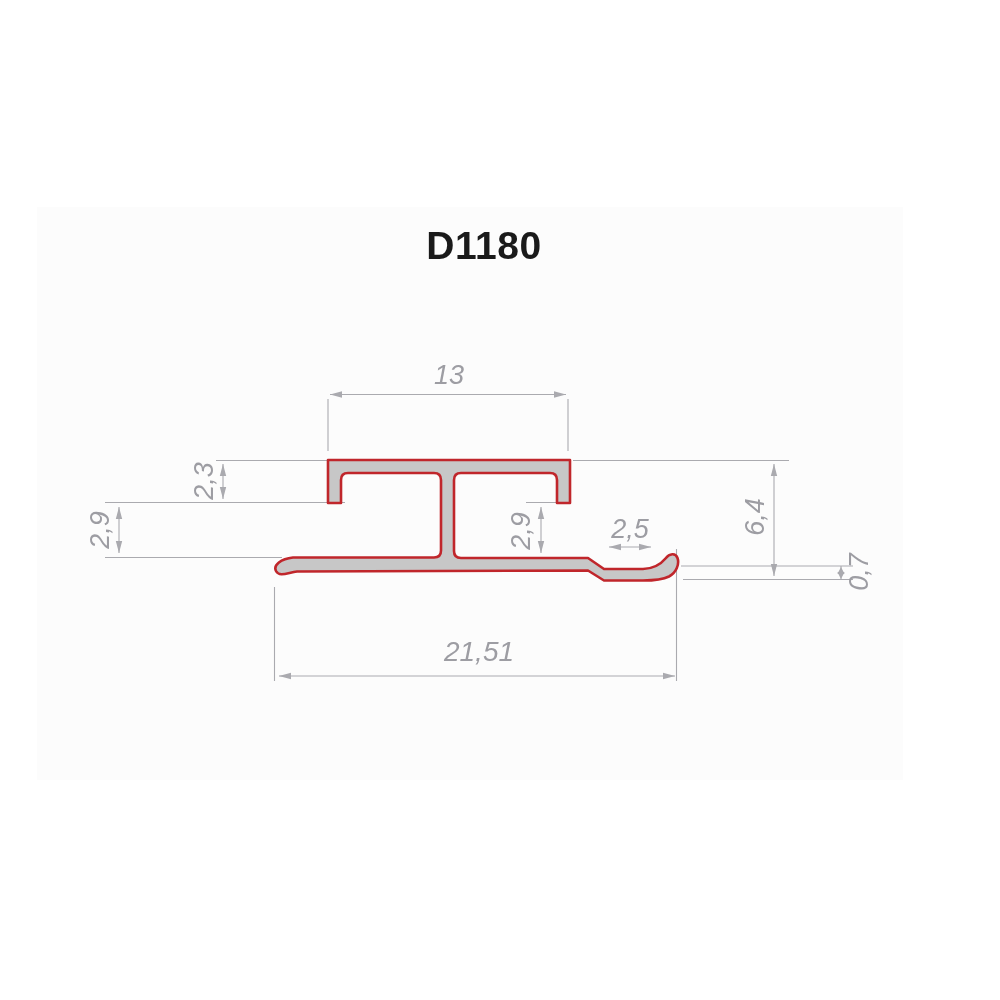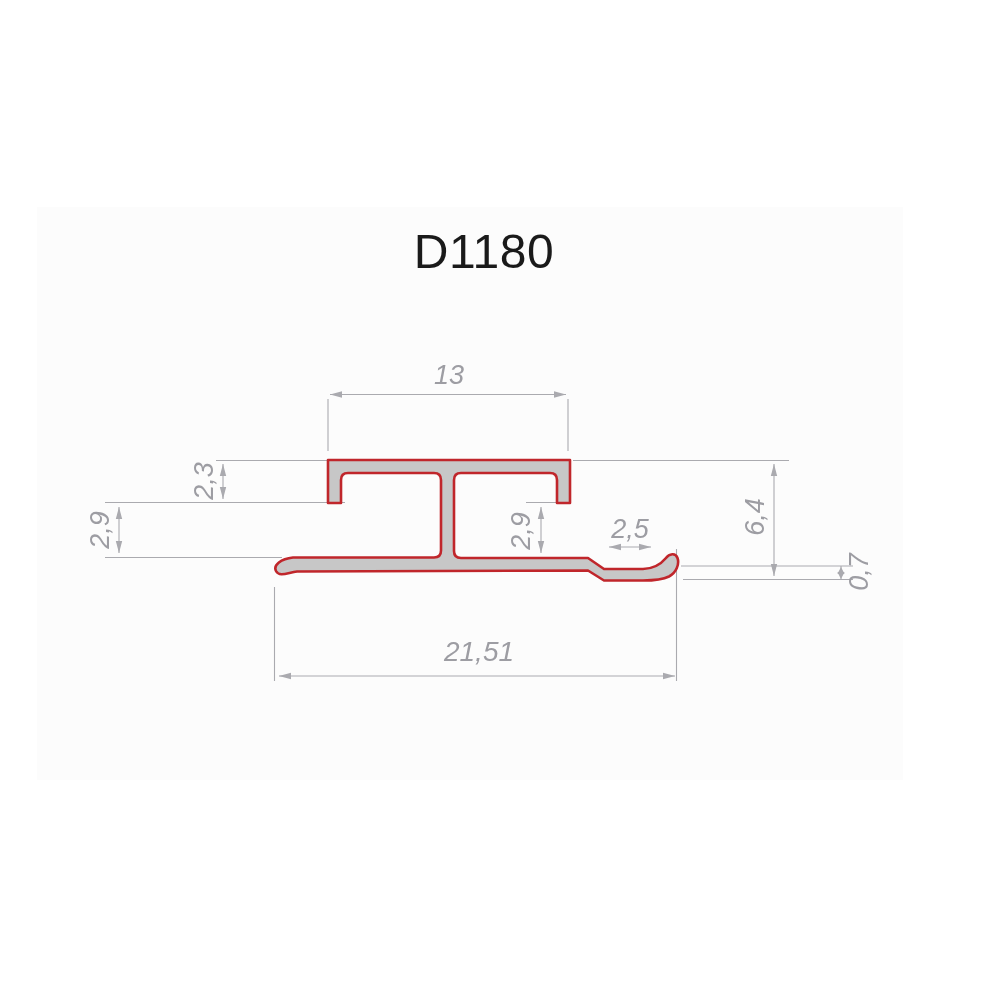--- a/index.html
+++ b/index.html
@@ -16,7 +16,7 @@
   }
   .title{
     position:absolute;top:224px;left:484px;transform:translateX(-50%);
-    font-size:48px;font-weight:400;letter-spacing:.5px;
+    font-size:39px;font-weight:700;letter-spacing:.5px;
     color:var(--title_text,#1a1a1a);white-space:nowrap;
   }
   svg{position:absolute;left:0;top:0;}

